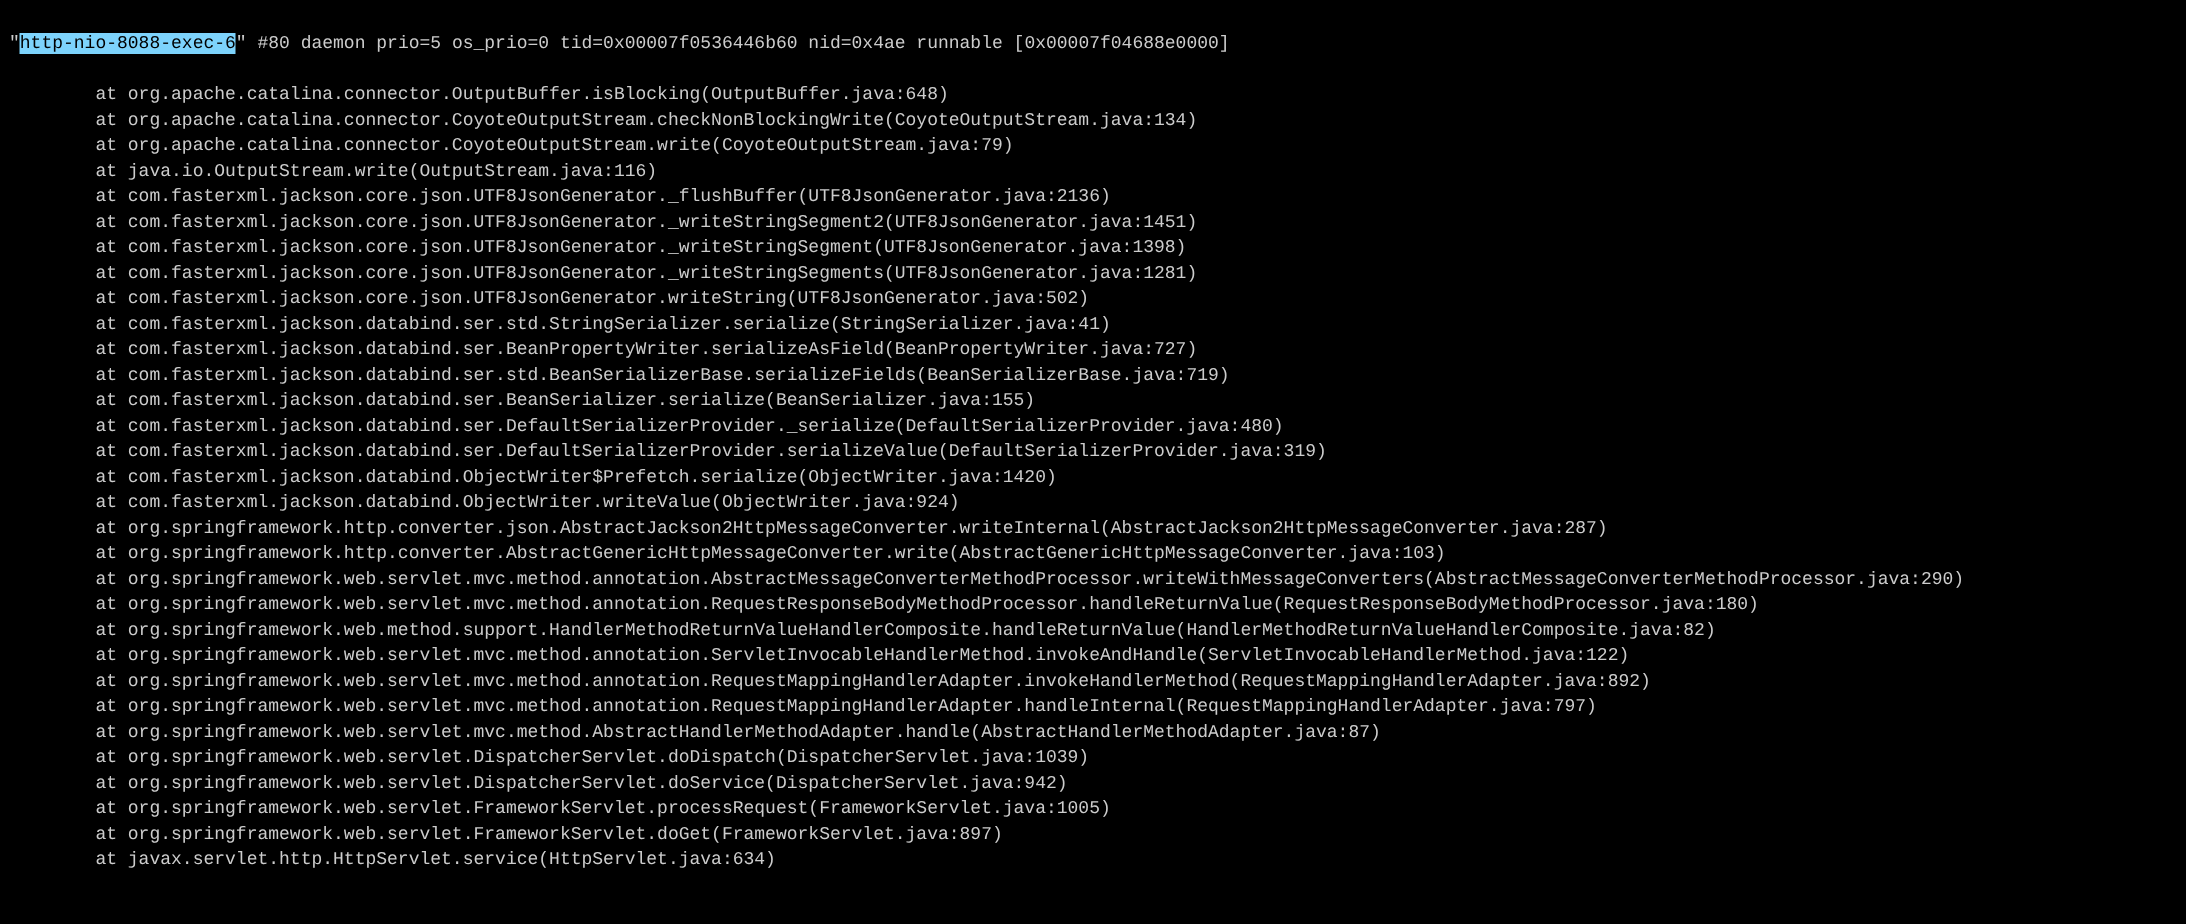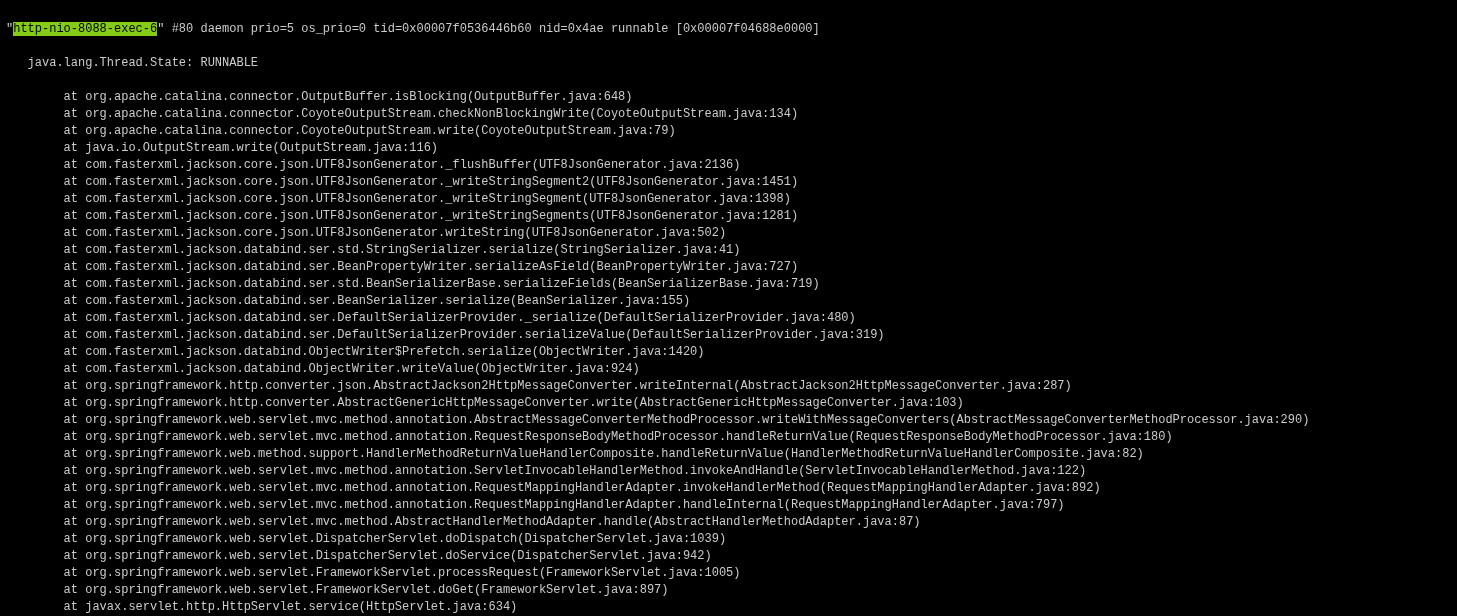--- a/index.html
+++ b/index.html
@@ -21,7 +21,7 @@
     display: block;
   }
   .hl {
-    background: #84cc16;
+    background: #7dd3fc;
     color: #000;
   }
   .quote {

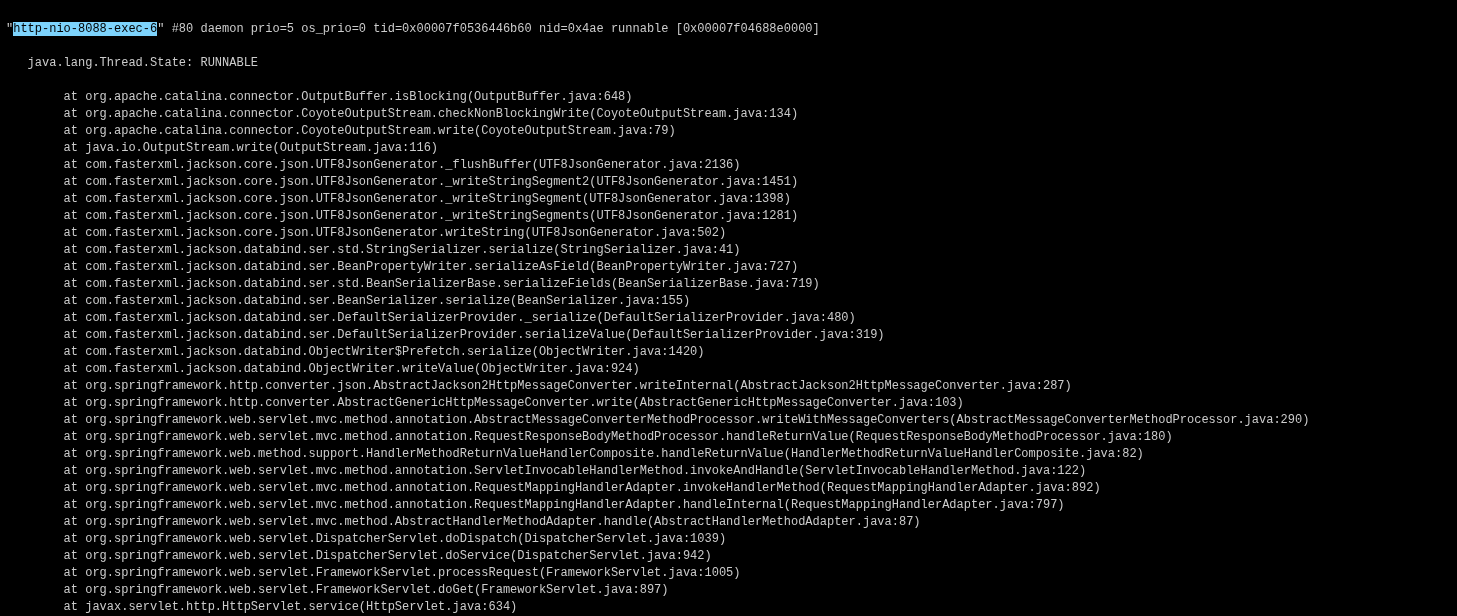--- a/index.html
+++ b/index.html
@@ -33,7 +33,6 @@
 
 <div class="dump">
 <span class="line"><span class="quote">"</span><span class="hl">http-nio-8088-exec-6</span><span class="quote">"</span><span> #80 daemon prio=5 os_prio=0 tid=0x00007f0536446b60 nid=0x4ae runnable [0x00007f04688e0000]</span></span>
-<span class="line">   java.lang.Thread.State: RUNNABLE</span>
 <div id="frames"><span class="line">        at org.apache.catalina.connector.OutputBuffer.isBlocking(OutputBuffer.java:648)</span><span class="line">        at org.apache.catalina.connector.CoyoteOutputStream.checkNonBlockingWrite(CoyoteOutputStream.java:134)</span><span class="line">        at org.apache.catalina.connector.CoyoteOutputStream.write(CoyoteOutputStream.java:79)</span><span class="line">        at java.io.OutputStream.write(OutputStream.java:116)</span><span class="line">        at com.fasterxml.jackson.core.json.UTF8JsonGenerator._flushBuffer(UTF8JsonGenerator.java:2136)</span><span class="line">        at com.fasterxml.jackson.core.json.UTF8JsonGenerator._writeStringSegment2(UTF8JsonGenerator.java:1451)</span><span class="line">        at com.fasterxml.jackson.core.json.UTF8JsonGenerator._writeStringSegment(UTF8JsonGenerator.java:1398)</span><span class="line">        at com.fasterxml.jackson.core.json.UTF8JsonGenerator._writeStringSegments(UTF8JsonGenerator.java:1281)</span><span class="line">        at com.fasterxml.jackson.core.json.UTF8JsonGenerator.writeString(UTF8JsonGenerator.java:502)</span><span class="line">        at com.fasterxml.jackson.databind.ser.std.StringSerializer.serialize(StringSerializer.java:41)</span><span class="line">        at com.fasterxml.jackson.databind.ser.BeanPropertyWriter.serializeAsField(BeanPropertyWriter.java:727)</span><span class="line">        at com.fasterxml.jackson.databind.ser.std.BeanSerializerBase.serializeFields(BeanSerializerBase.java:719)</span><span class="line">        at com.fasterxml.jackson.databind.ser.BeanSerializer.serialize(BeanSerializer.java:155)</span><span class="line">        at com.fasterxml.jackson.databind.ser.DefaultSerializerProvider._serialize(DefaultSerializerProvider.java:480)</span><span class="line">        at com.fasterxml.jackson.databind.ser.DefaultSerializerProvider.serializeValue(DefaultSerializerProvider.java:319)</span><span class="line">        at com.fasterxml.jackson.databind.ObjectWriter$Prefetch.serialize(ObjectWriter.java:1420)</span><span class="line">        at com.fasterxml.jackson.databind.ObjectWriter.writeValue(ObjectWriter.java:924)</span><span class="line">        at org.springframework.http.converter.json.AbstractJackson2HttpMessageConverter.writeInternal(AbstractJackson2HttpMessageConverter.java:287)</span><span class="line">        at org.springframework.http.converter.AbstractGenericHttpMessageConverter.write(AbstractGenericHttpMessageConverter.java:103)</span><span class="line">        at org.springframework.web.servlet.mvc.method.annotation.AbstractMessageConverterMethodProcessor.writeWithMessageConverters(AbstractMessageConverterMethodProcessor.java:290)</span><span class="line">        at org.springframework.web.servlet.mvc.method.annotation.RequestResponseBodyMethodProcessor.handleReturnValue(RequestResponseBodyMethodProcessor.java:180)</span><span class="line">        at org.springframework.web.method.support.HandlerMethodReturnValueHandlerComposite.handleReturnValue(HandlerMethodReturnValueHandlerComposite.java:82)</span><span class="line">        at org.springframework.web.servlet.mvc.method.annotation.ServletInvocableHandlerMethod.invokeAndHandle(ServletInvocableHandlerMethod.java:122)</span><span class="line">        at org.springframework.web.servlet.mvc.method.annotation.RequestMappingHandlerAdapter.invokeHandlerMethod(RequestMappingHandlerAdapter.java:892)</span><span class="line">        at org.springframework.web.servlet.mvc.method.annotation.RequestMappingHandlerAdapter.handleInternal(RequestMappingHandlerAdapter.java:797)</span><span class="line">        at org.springframework.web.servlet.mvc.method.AbstractHandlerMethodAdapter.handle(AbstractHandlerMethodAdapter.java:87)</span><span class="line">        at org.springframework.web.servlet.DispatcherServlet.doDispatch(DispatcherServlet.java:1039)</span><span class="line">        at org.springframework.web.servlet.DispatcherServlet.doService(DispatcherServlet.java:942)</span><span class="line">        at org.springframework.web.servlet.FrameworkServlet.processRequest(FrameworkServlet.java:1005)</span><span class="line">        at org.springframework.web.servlet.FrameworkServlet.doGet(FrameworkServlet.java:897)</span><span class="line">        at javax.servlet.http.HttpServlet.service(HttpServlet.java:634)</span></div>
 </div>
 

